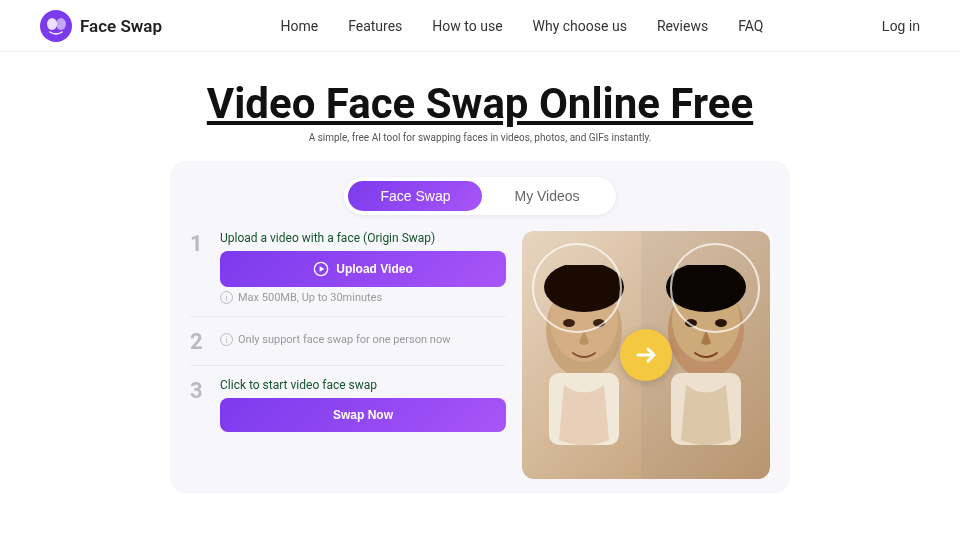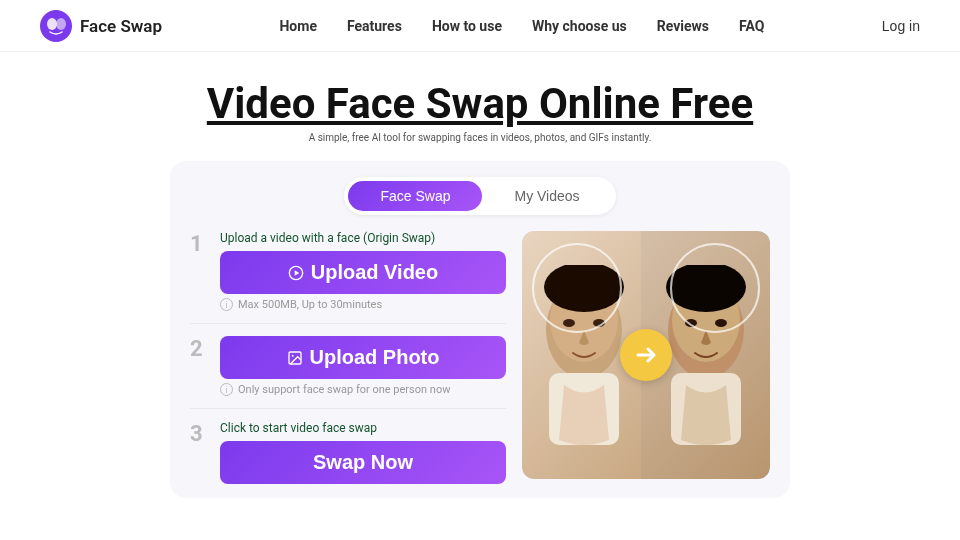--- a/index.html
+++ b/index.html
@@ -44,7 +44,6 @@
       text-decoration: none;
       color: #333;
       font-size: 14px;
-      font-weight: bold;
     }
     .nav-right {
       display: flex;

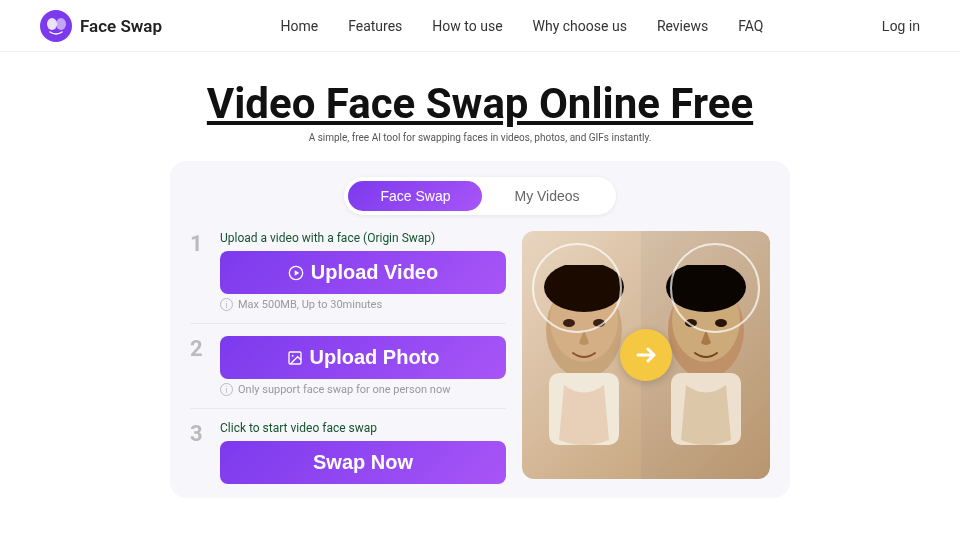--- a/index.html
+++ b/index.html
@@ -164,7 +164,7 @@
       border: none;
       background: linear-gradient(135deg, #7c3aed, #a855f7);
       color: #fff;
-      font-size: 20px;
+      font-size: 12px;
       font-weight: 600;
       cursor: pointer;
       display: flex;

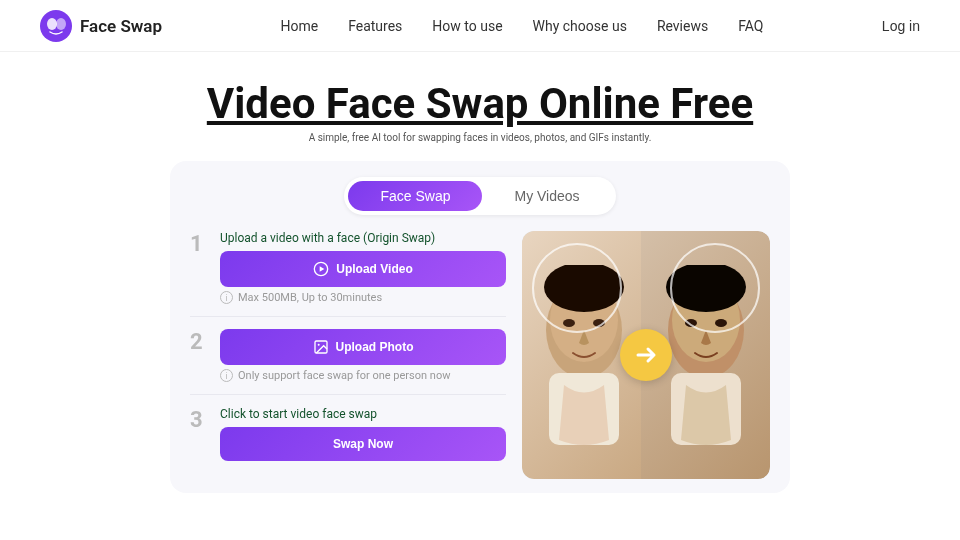--- a/index.html
+++ b/index.html
@@ -345,14 +345,6 @@
         <div class="step">
           <div class="step-num">2</div>
           <div class="step-content">
-            <button class="upload-btn">
-              <svg width="16" height="16" viewBox="0 0 24 24" fill="none">
-                <rect x="3" y="3" width="18" height="18" rx="2" stroke="white" stroke-width="2"></rect>
-                <circle cx="8.5" cy="8.5" r="1.5" fill="white"></circle>
-                <polyline points="21,15 16,10 5,21" stroke="white" stroke-width="2" fill="none"></polyline>
-              </svg>
-              <span>Upload Photo</span>
-            </button>
             <div class="hint">
               <span class="hint-icon">i</span>
               <span>Only support face swap for one person now</span>

